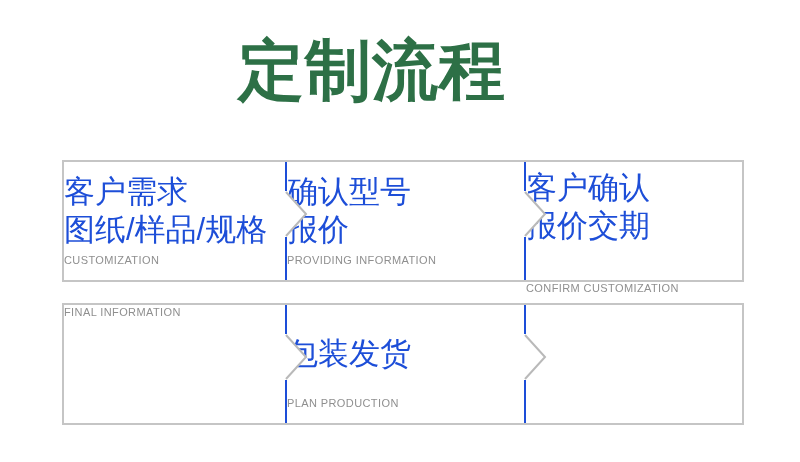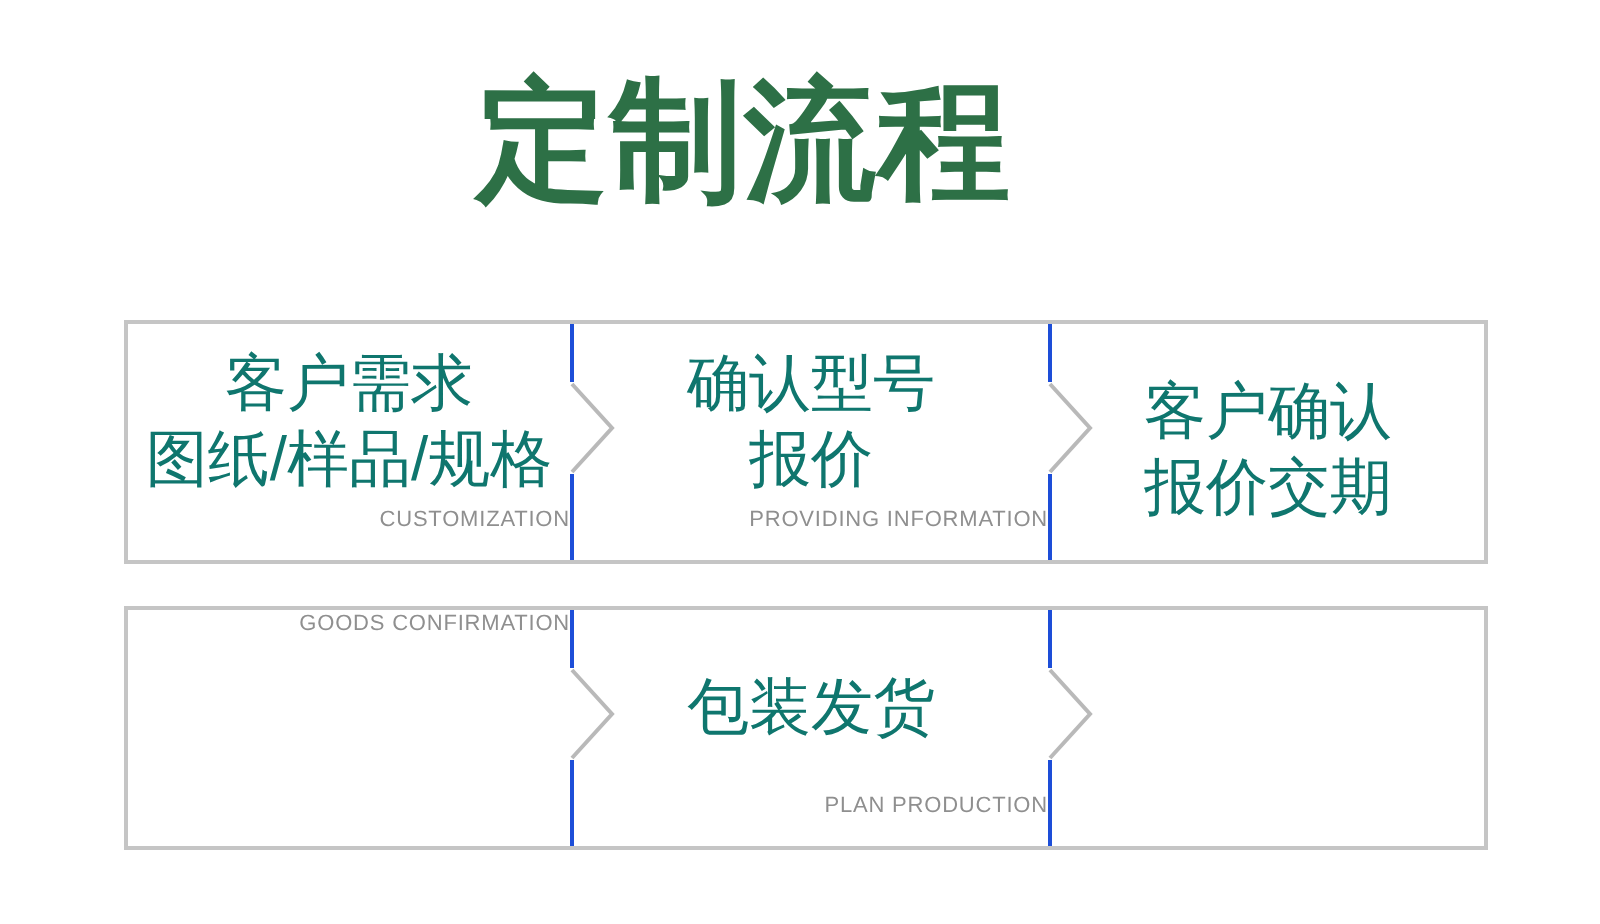--- a/index.html
+++ b/index.html
@@ -51,10 +51,9 @@
     padding-top: 7px;
   }
   .cn-line {
-    text-align: center;
     font-size: 31px;
     line-height: 38px;
-    color: #0f766e;
+    color: #1d4ed8;
     font-weight: 400;
     white-space: nowrap;
   }

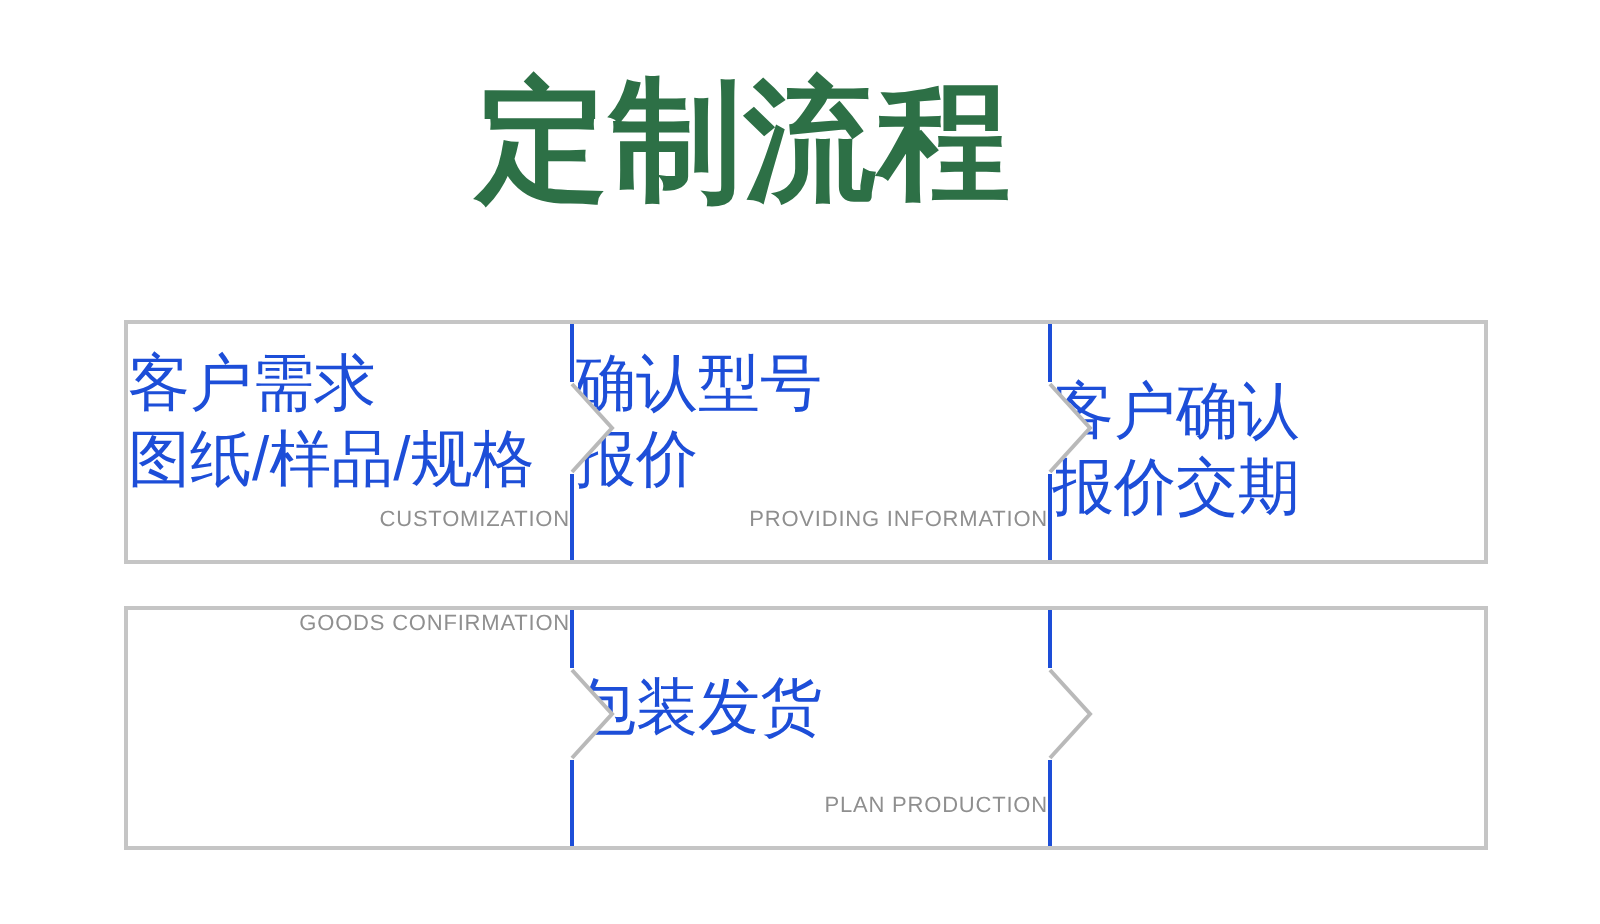--- a/index.html
+++ b/index.html
@@ -58,7 +58,7 @@
     white-space: nowrap;
   }
   .en {
-    text-align: right;
+    text-align: left;
     font-size: 11px;
     line-height: 14px;
     color: #8f8f8f;

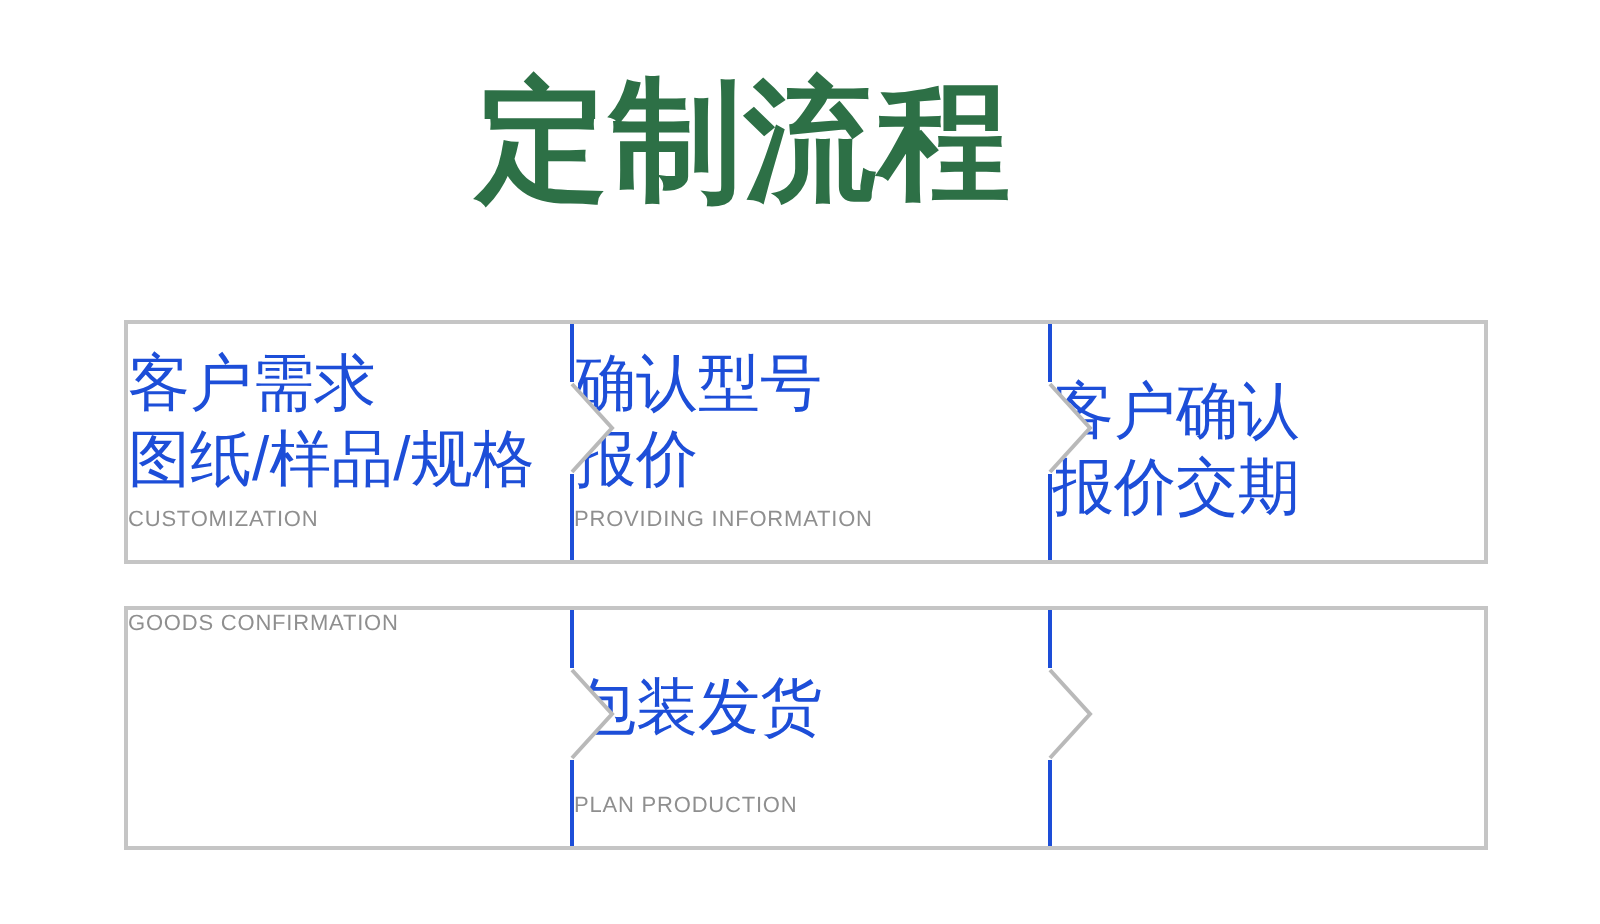--- a/index.html
+++ b/index.html
@@ -101,6 +101,7 @@
         <div class="cn-line">客户确认</div>
         <div class="cn-line">报价交期</div>
       </div>
+      <div class="en">CONFIRM CUSTOMIZATION</div>
     </div>
 
     <svg class="chev chev-1" width="26" height="46" viewBox="0 0 26 46">

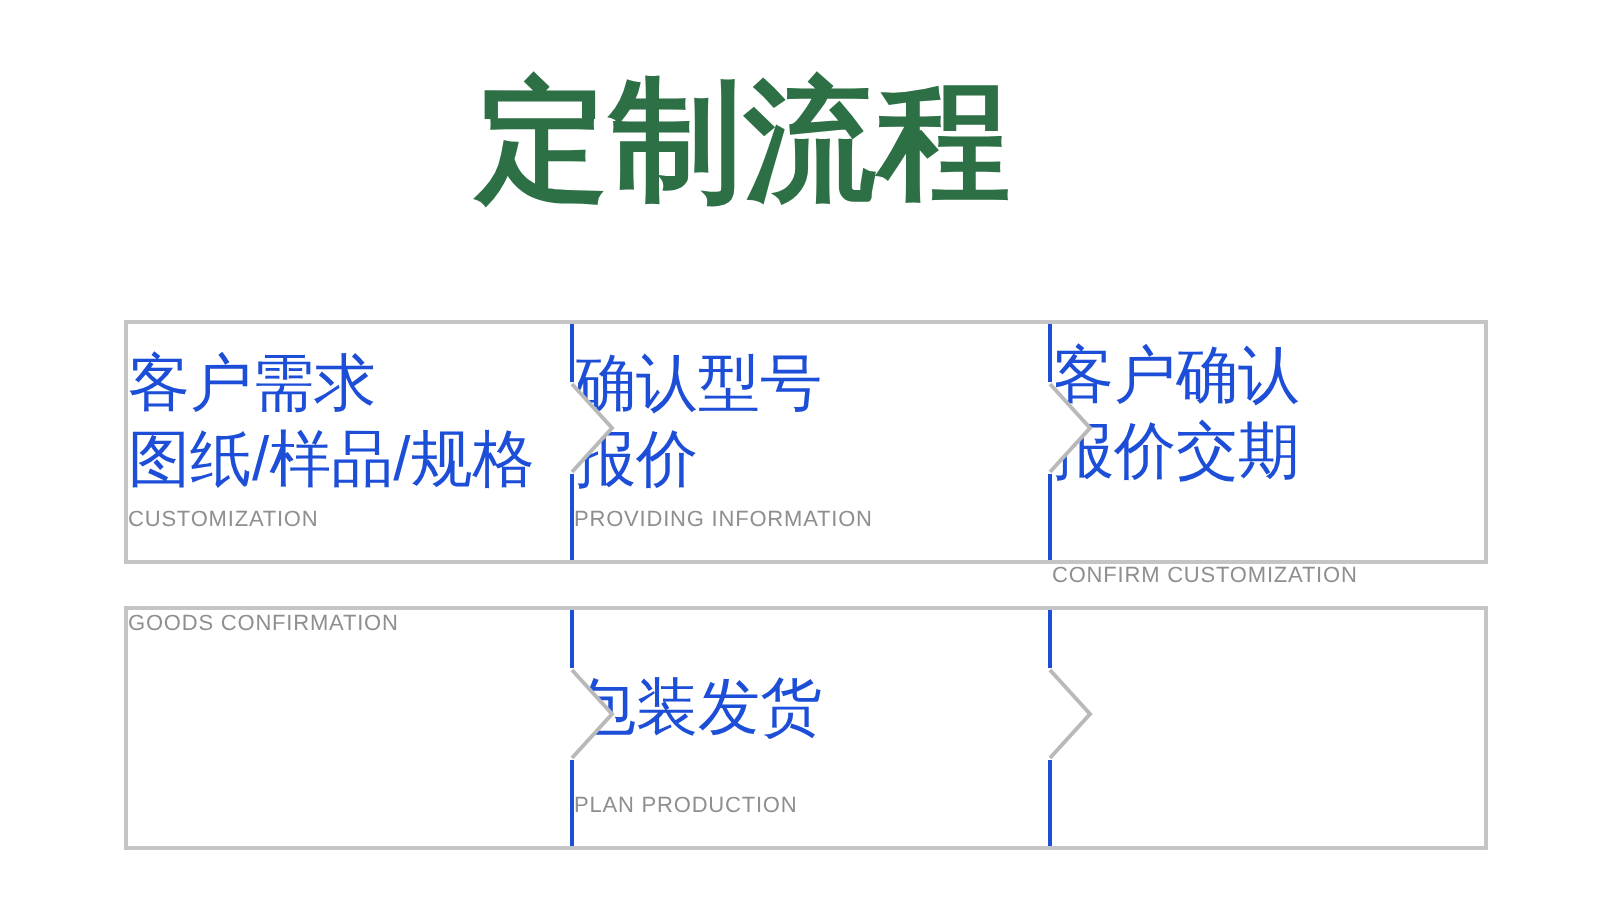--- a/index.html
+++ b/index.html
@@ -116,7 +116,7 @@
 
   <div class="row row-2">
     <div class="cell cell-1">
-      <div class="en">GOODS CONFIRMATION</div>
+      <div class="en">FINAL INFORMATION</div>
     </div>
     <div class="cell cell-2">
       <div class="cn">

